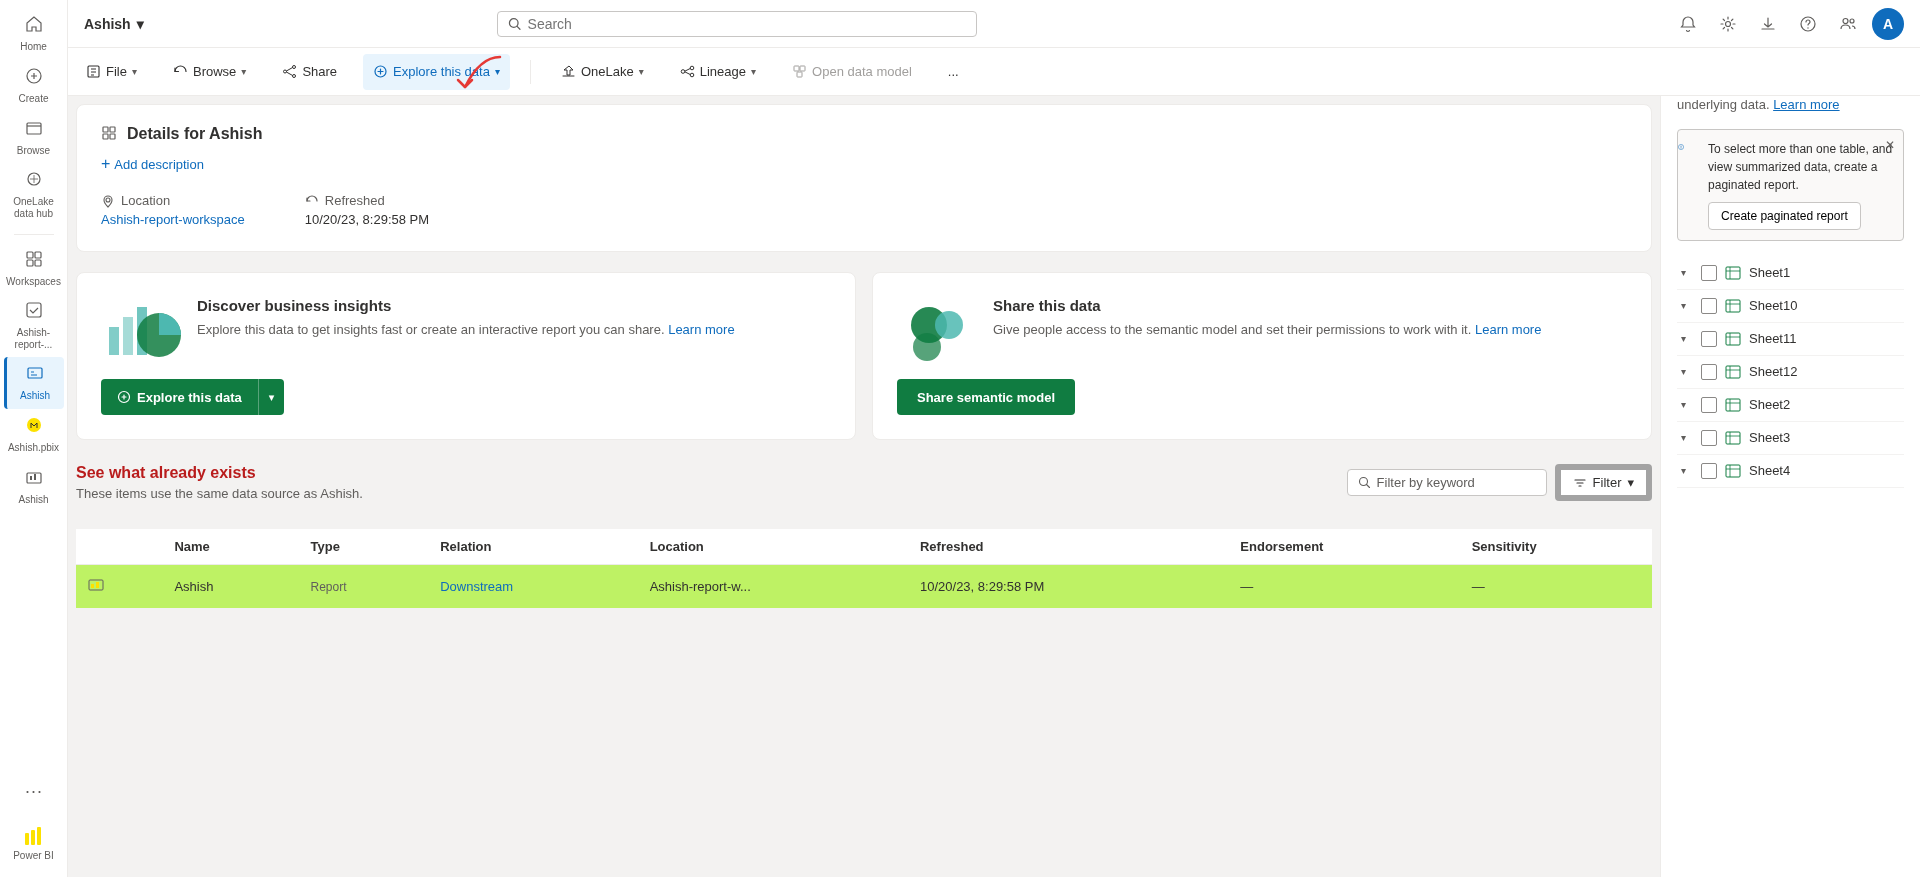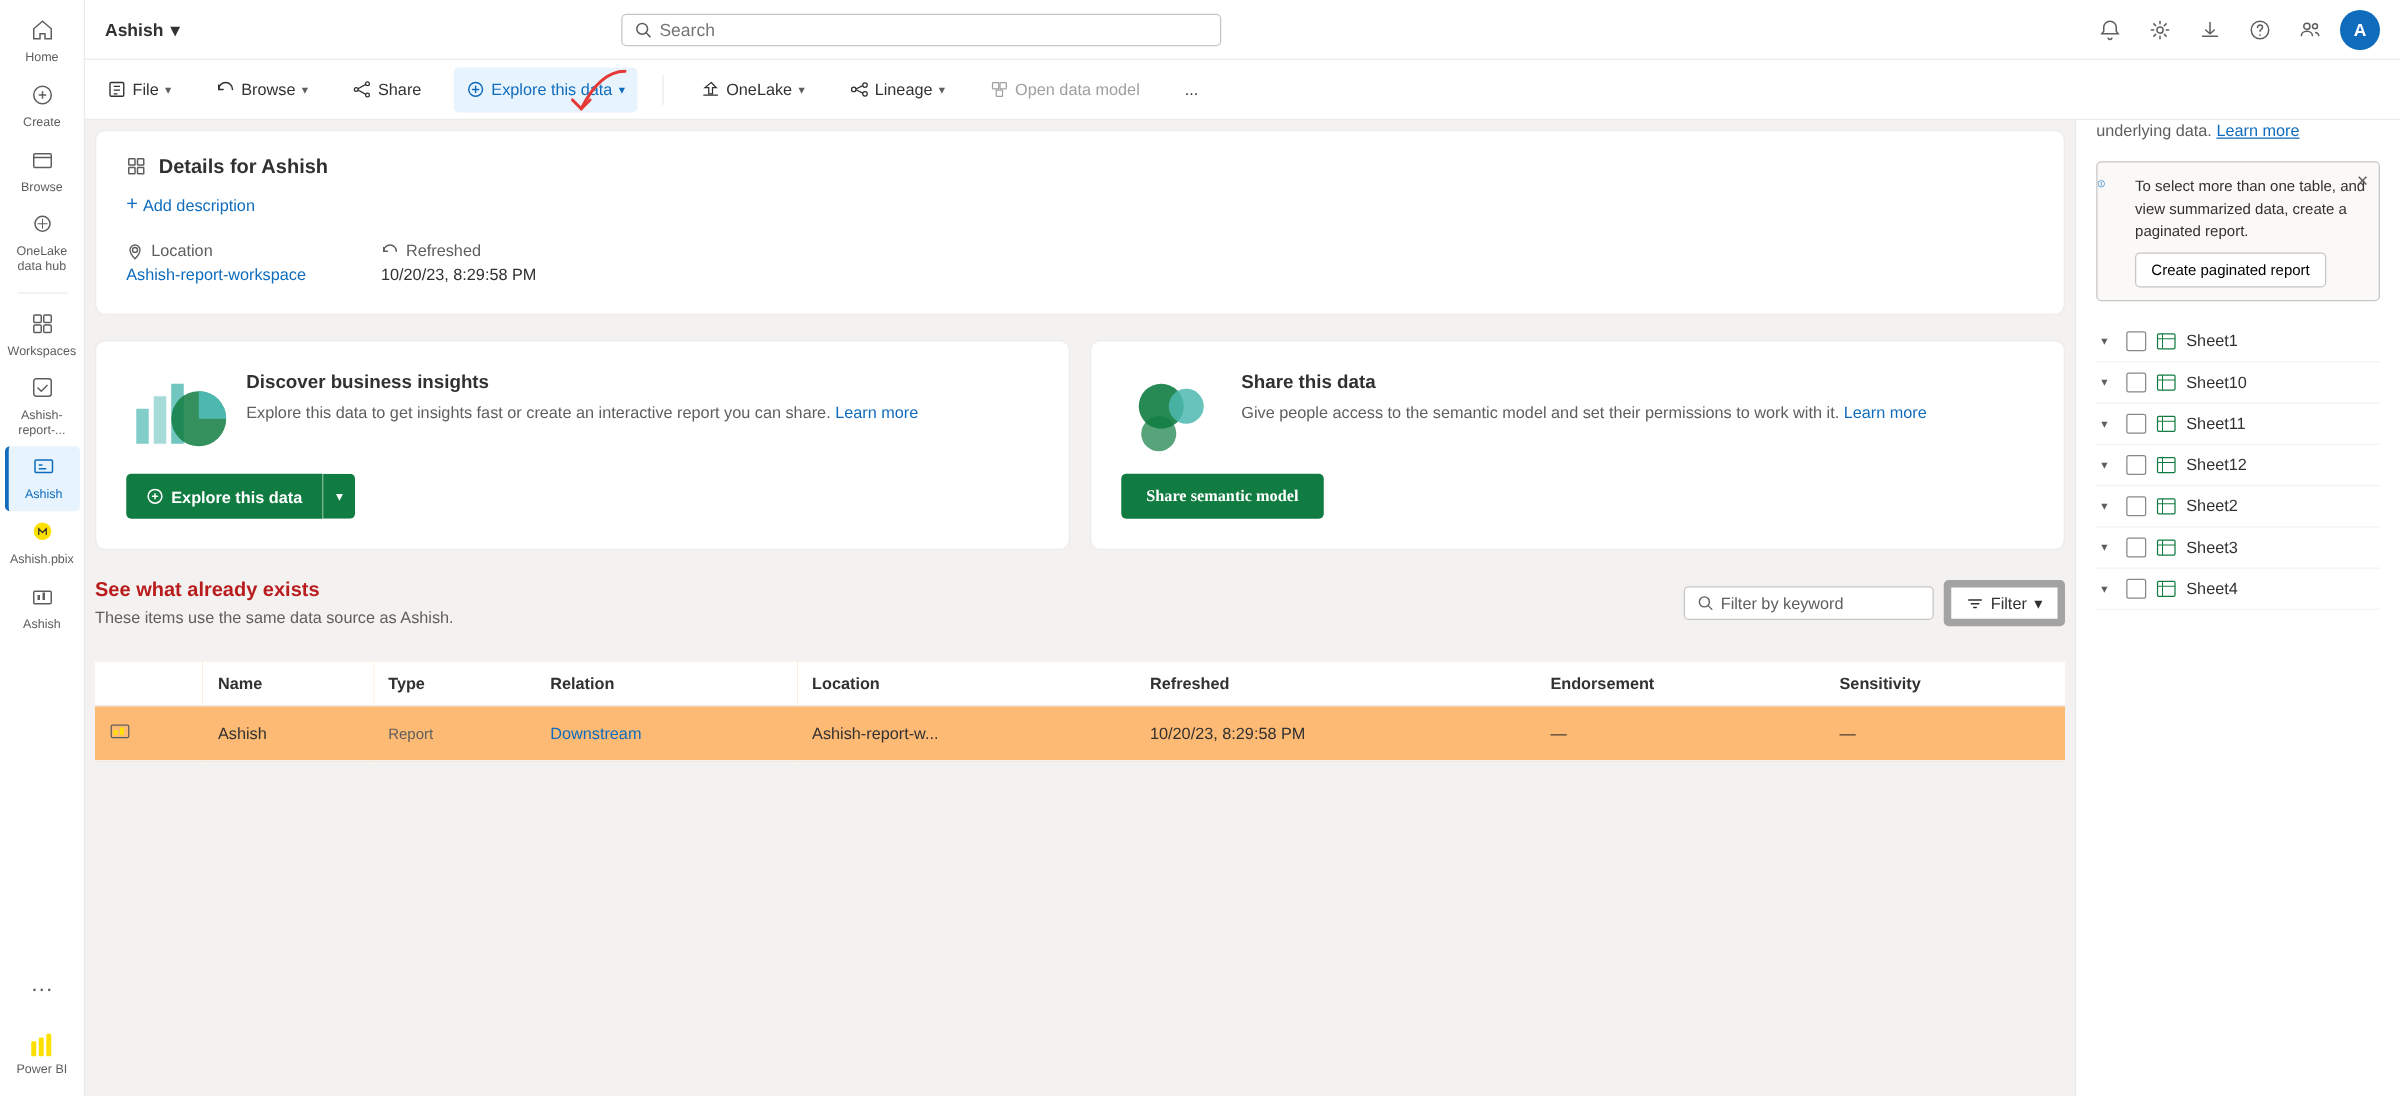--- a/index.html
+++ b/index.html
@@ -287,7 +287,6 @@
       font-weight: 600;
       cursor: pointer;
       height: 36px;
-      font-family: Liberation Serif, serif;
     }
 
     

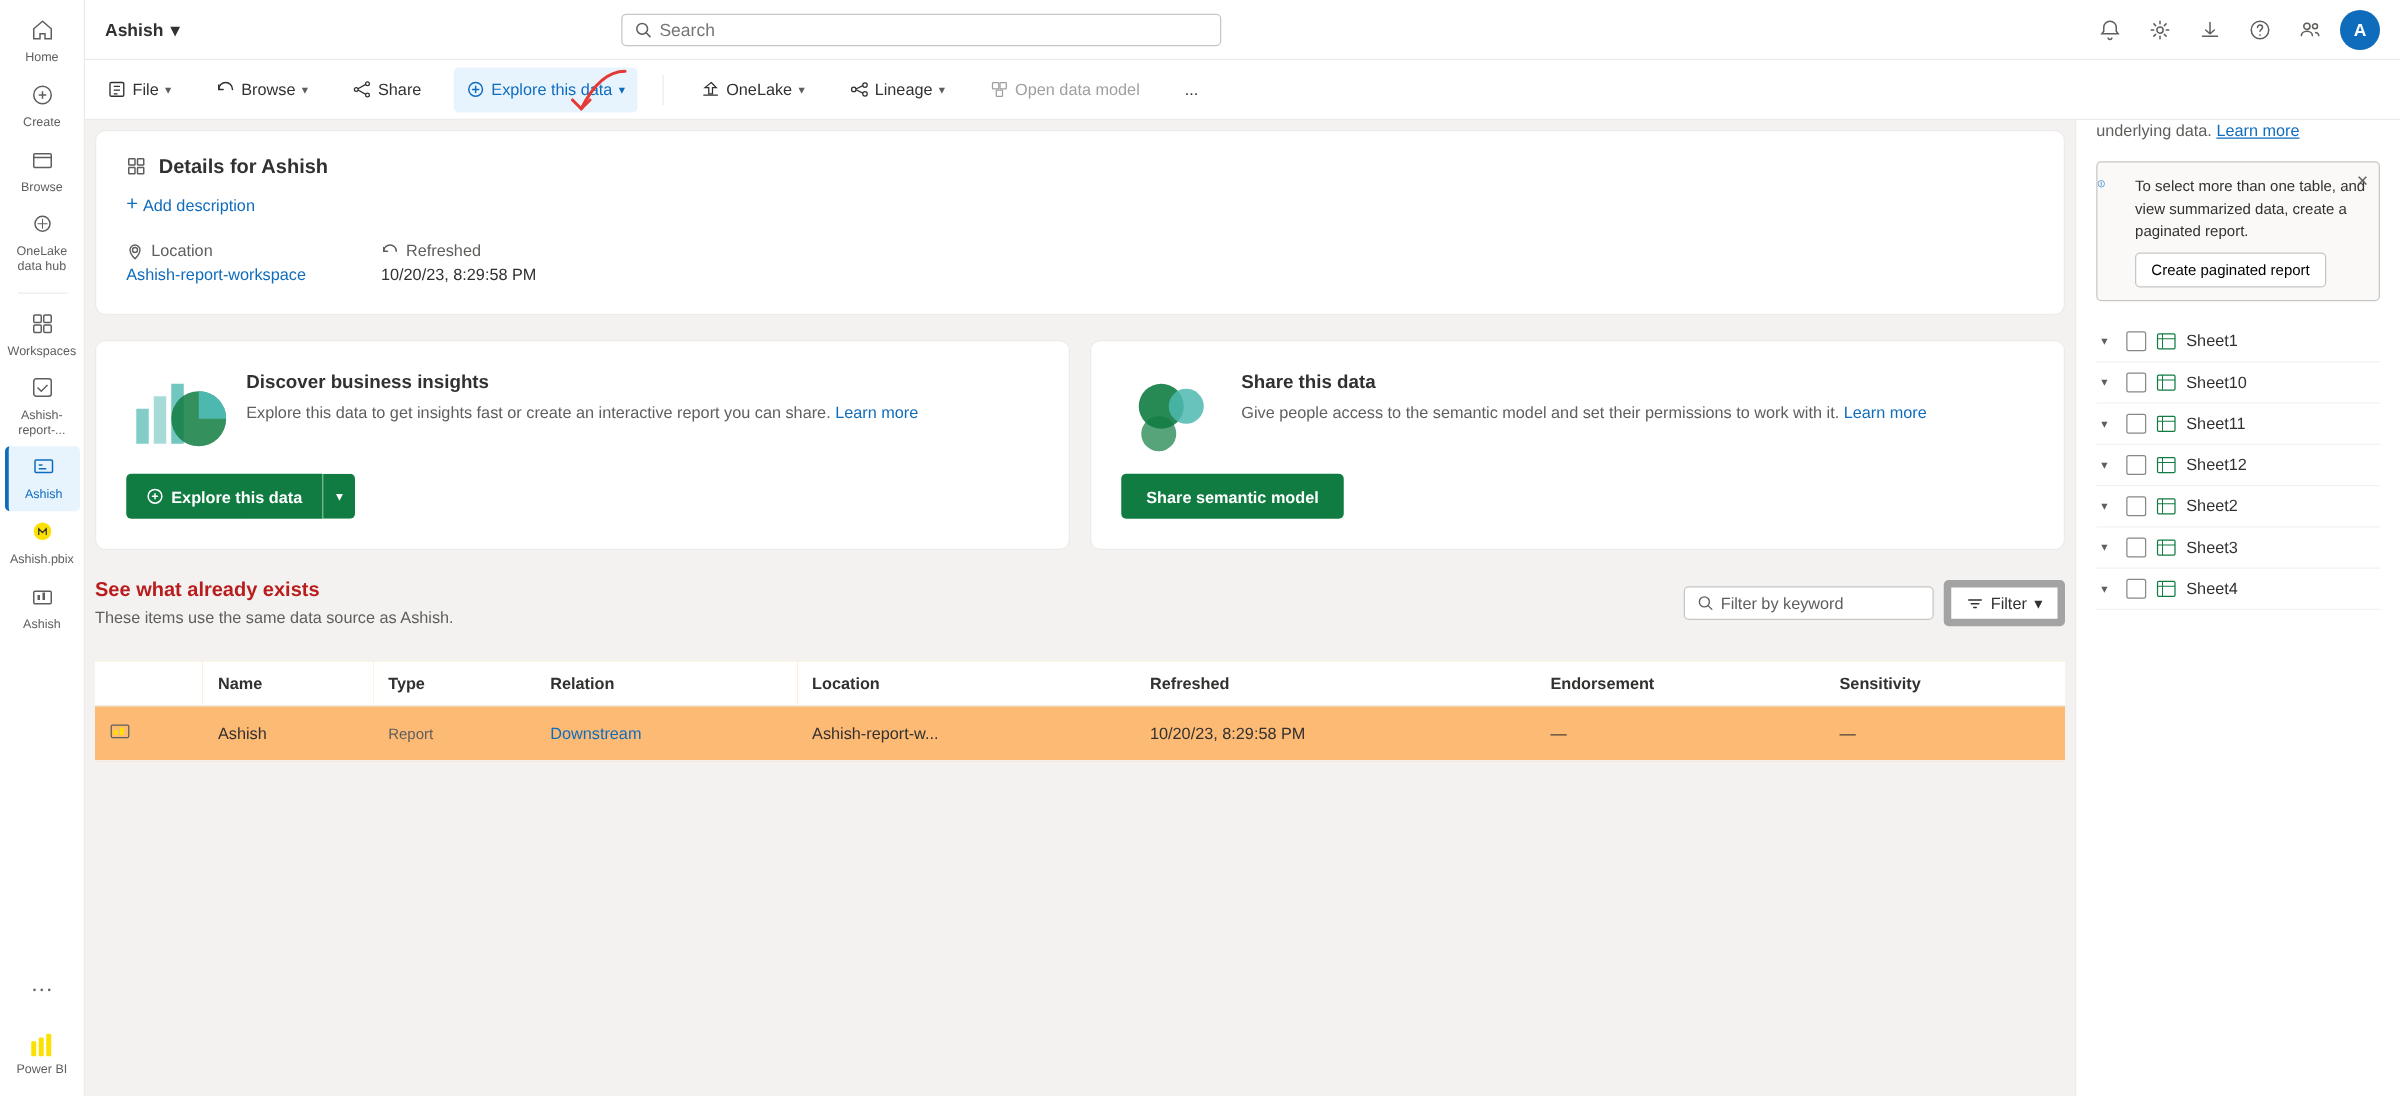--- a/index.html
+++ b/index.html
@@ -334,7 +334,7 @@
     }
 
     
-    .data-table { width: 100%; border-collapse: collapse; background: #fdba74; }
+    .data-table { width: 100%; border-collapse: collapse; background: #bef264; }
     .data-table th {
       text-align: left;
       padding: 10px 12px;

